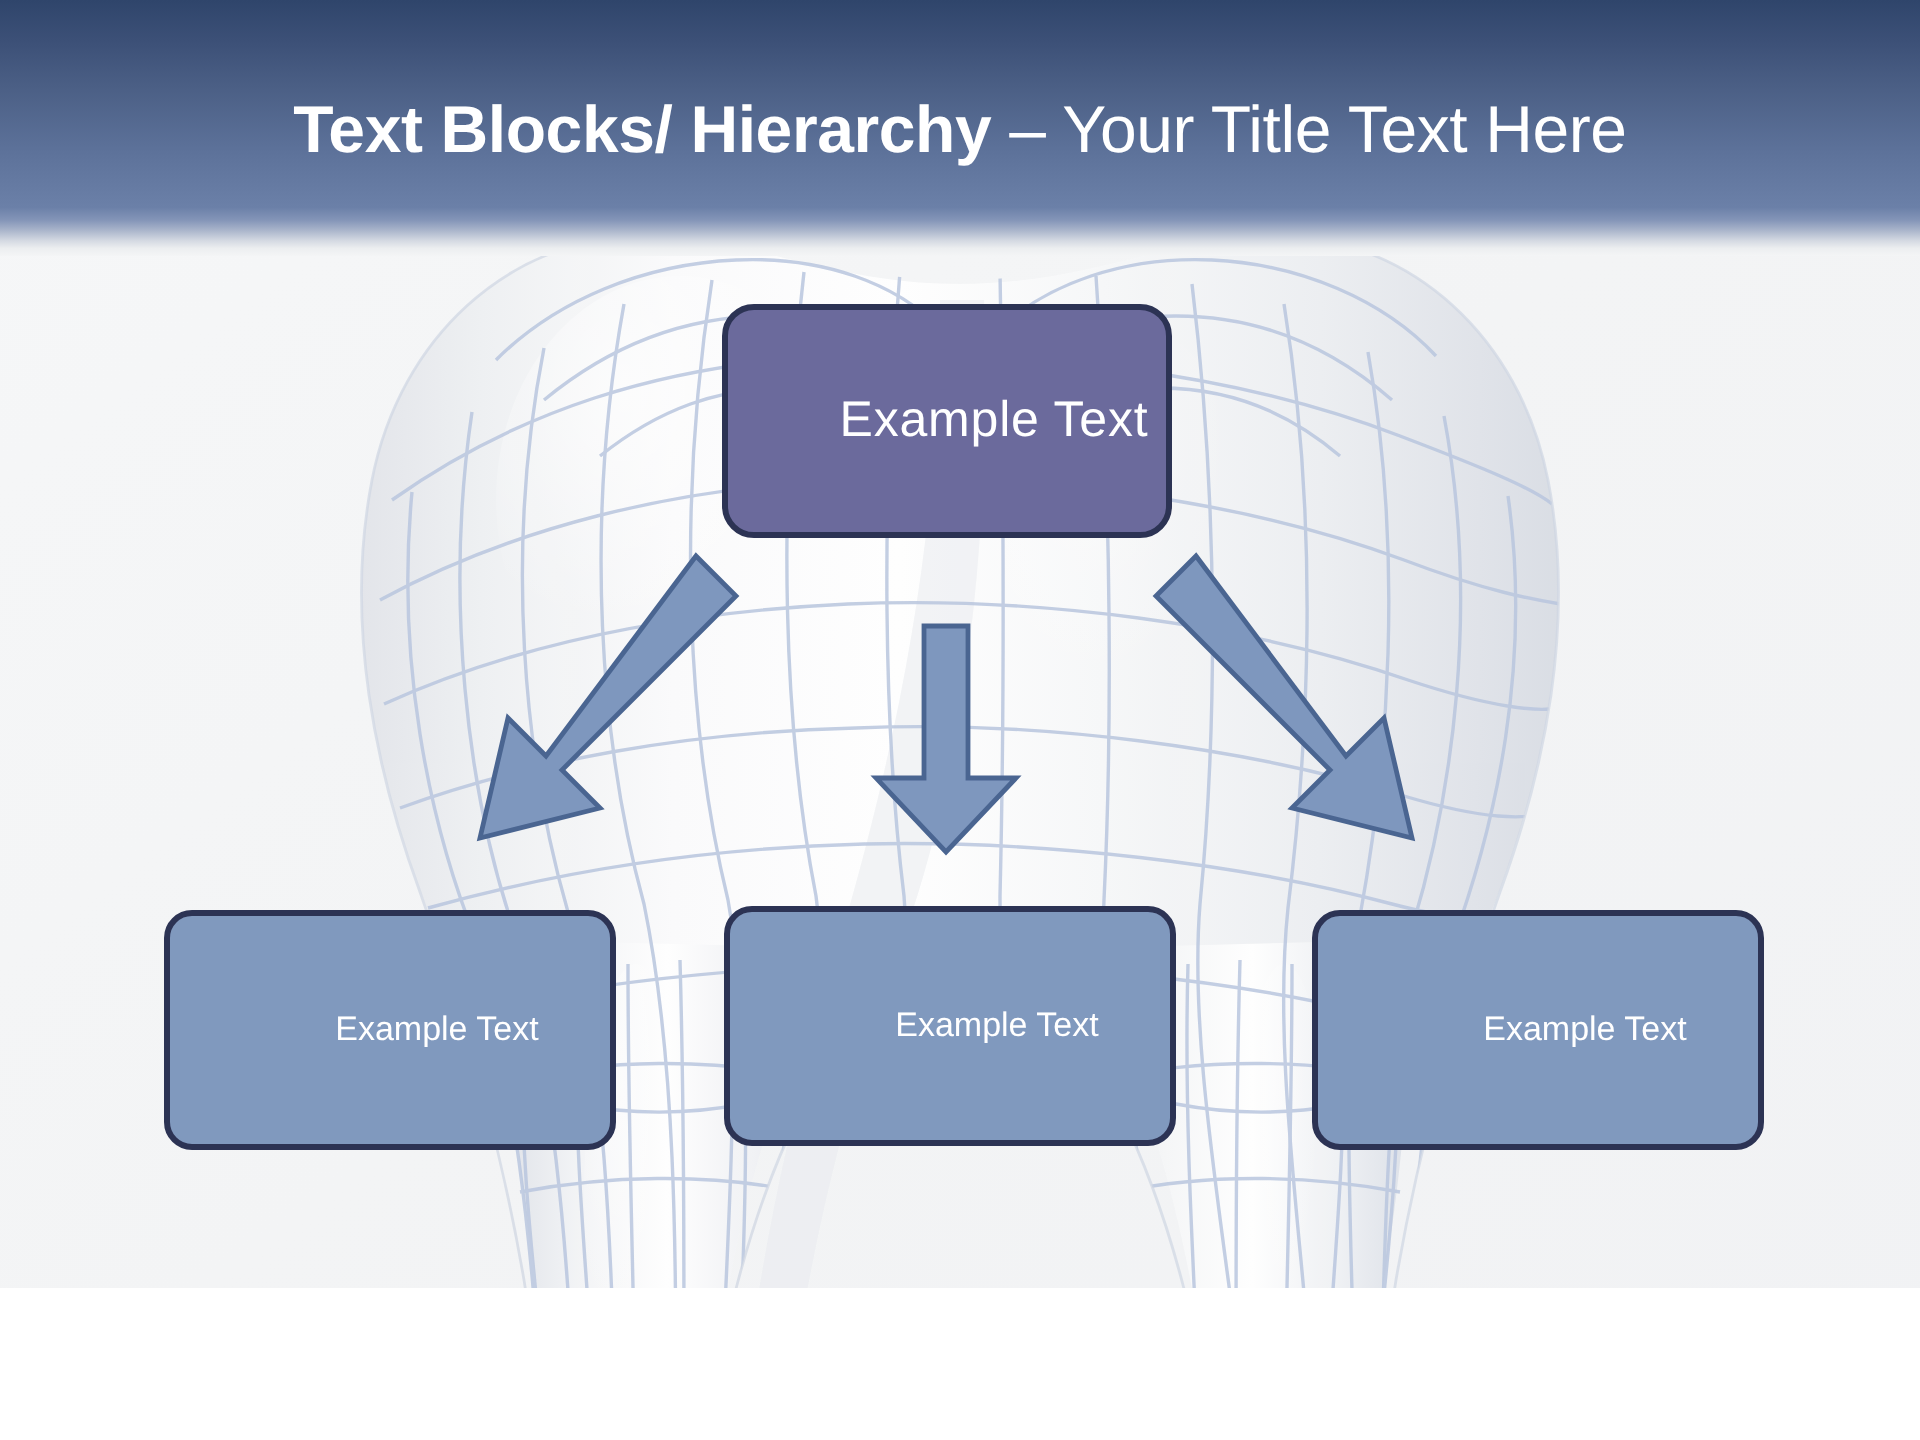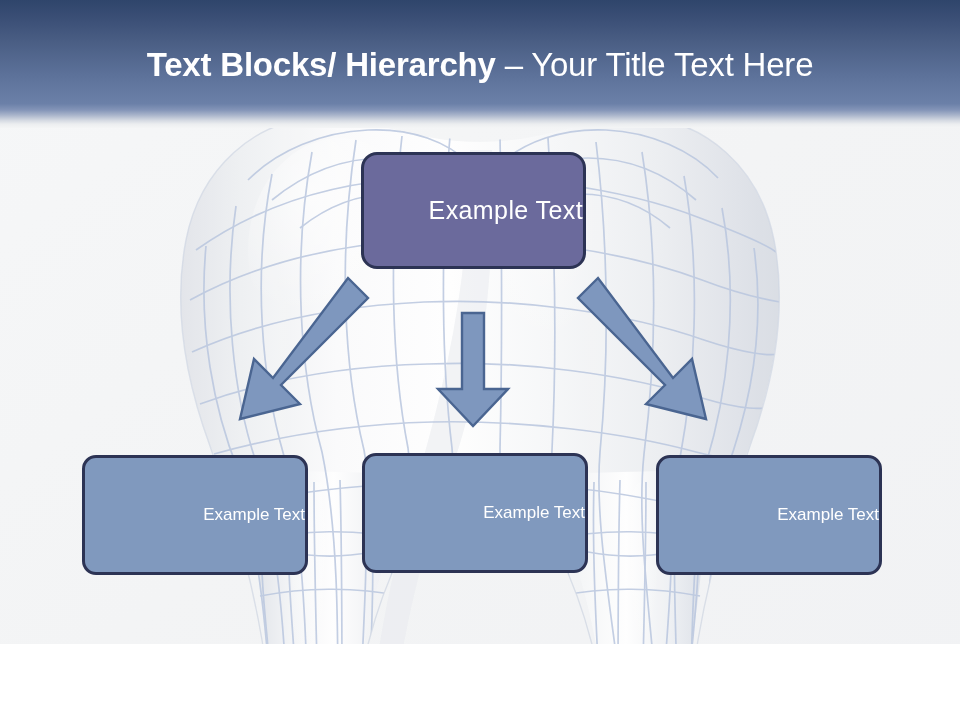--- a/index.html
+++ b/index.html
@@ -81,7 +81,7 @@
     border-radius: 14px;
     display: flex;
     align-items: center;
-    justify-content: flex-end;
+    justify-content: center;
     color: #ffffff;
     text-align: center;
     padding-left: 47px;

